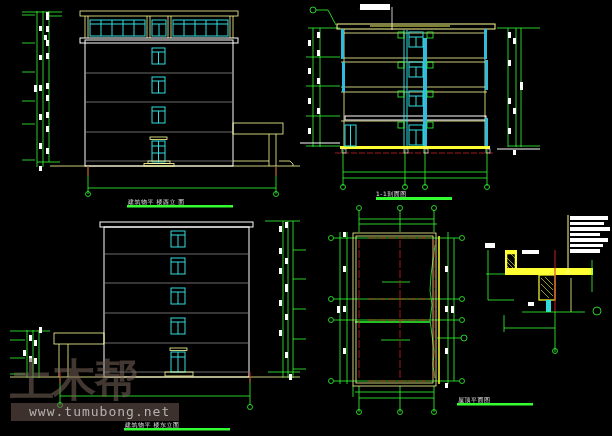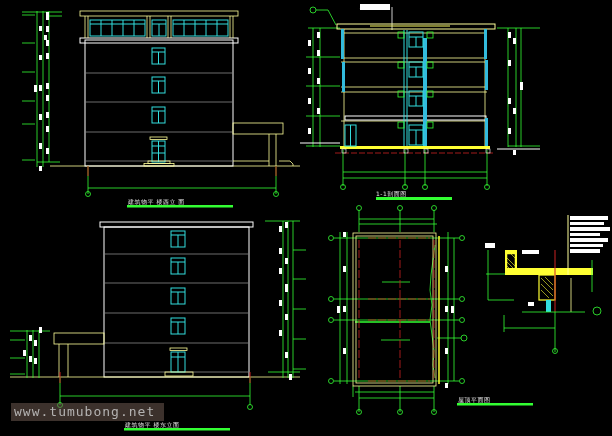--- a/index.html
+++ b/index.html
@@ -452,6 +452,7 @@
 <div class="title-text" style="left:458px;top:396px;">屋顶平面图</div>
 <div class="title-text" style="left:360px;top:3px;font-weight:bold;color:#fff;">楼梯间顶</div>
 
+<div class="watermark-cn">土木帮</div>
 <div class="watermark-url">www.tumubong.net</div>
 </div>
 

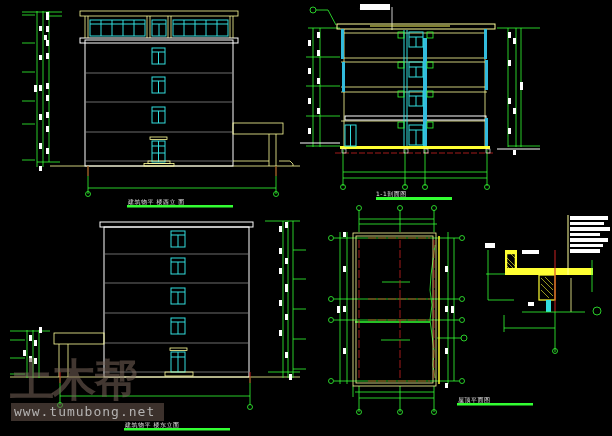--- a/index.html
+++ b/index.html
@@ -7,7 +7,7 @@
   #canvas{position:absolute;left:0;top:0;width:612px;height:436px;background:#000;}
   .title-text{position:absolute;color:#e8e8e8;font-size:6px;letter-spacing:0.5px;white-space:nowrap;font-family:"DejaVu Sans",sans-serif;}
   .watermark-cn{position:absolute;left:10px;top:358px;font-size:44px;font-weight:bold;color:rgba(120,100,90,0.55);letter-spacing:-2px;font-family:"DejaVu Sans",sans-serif;line-height:44px;}
-  .watermark-url{position:absolute;left:11px;top:403px;width:150px;height:18px;background:rgba(110,90,80,0.55);color:rgba(200,200,200,0.85);font-size:13px;font-family:"DejaVu Sans Mono",monospace;line-height:18px;letter-spacing:1px;padding-left:3px;}
+  .watermark-url{position:absolute;left:11px;top:403px;width:150px;height:18px;background:rgba(110,90,80,0.55);color:rgba(200,200,200,0.85);font-size:13px;font-family:"DejaVu Sans Mono",monospace;line-height:18px;letter-spacing:1px;padding-left:18px;}
 </style>
 </head>
 <body>

